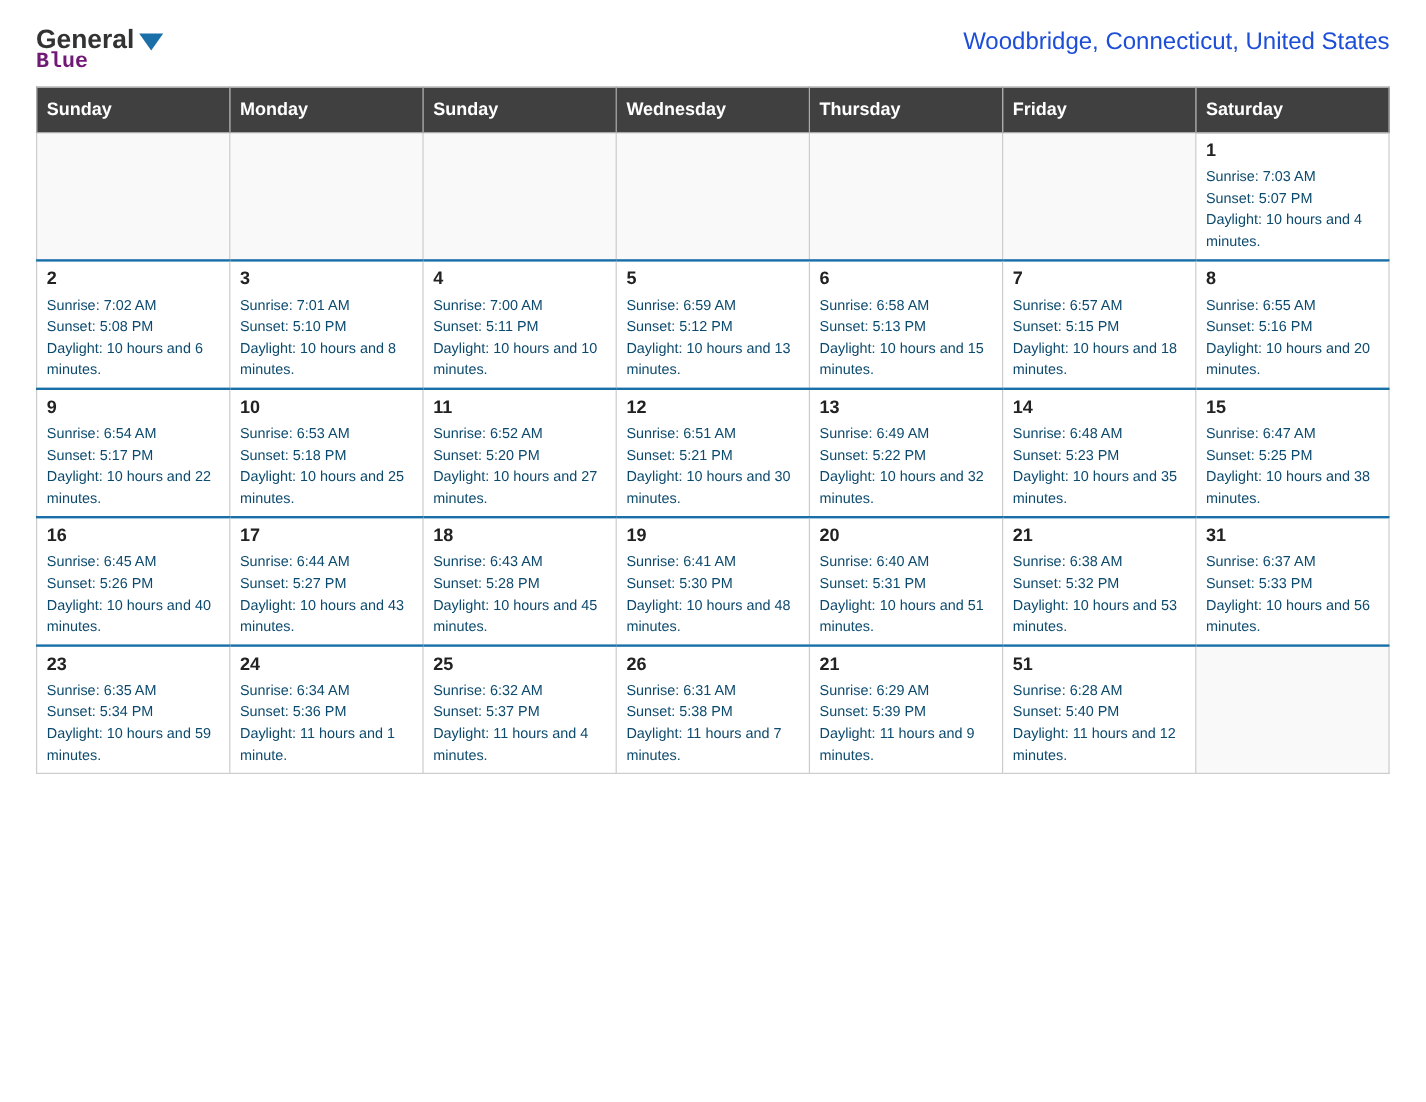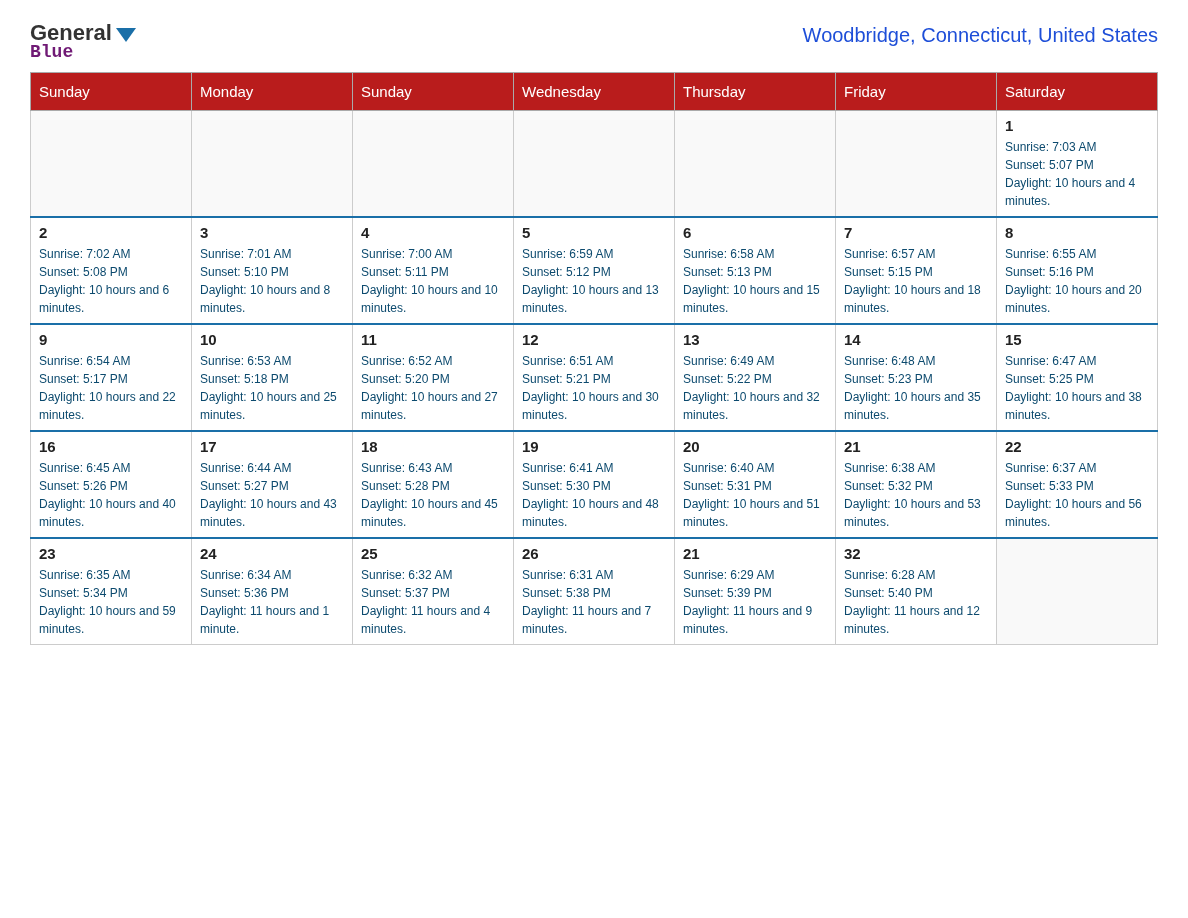--- a/index.html
+++ b/index.html
@@ -65,10 +65,10 @@
       margin-top: 10px;
     }
     .calendar th {
-      background-color: #b91c1c;
+      background-color: #404040;
       color: #fff;
       font-size: 15px;
-      font-weight: normal;
+      font-weight: bold;
       padding: 10px 8px;
       text-align: left;
       border: 1px solid #aaa;

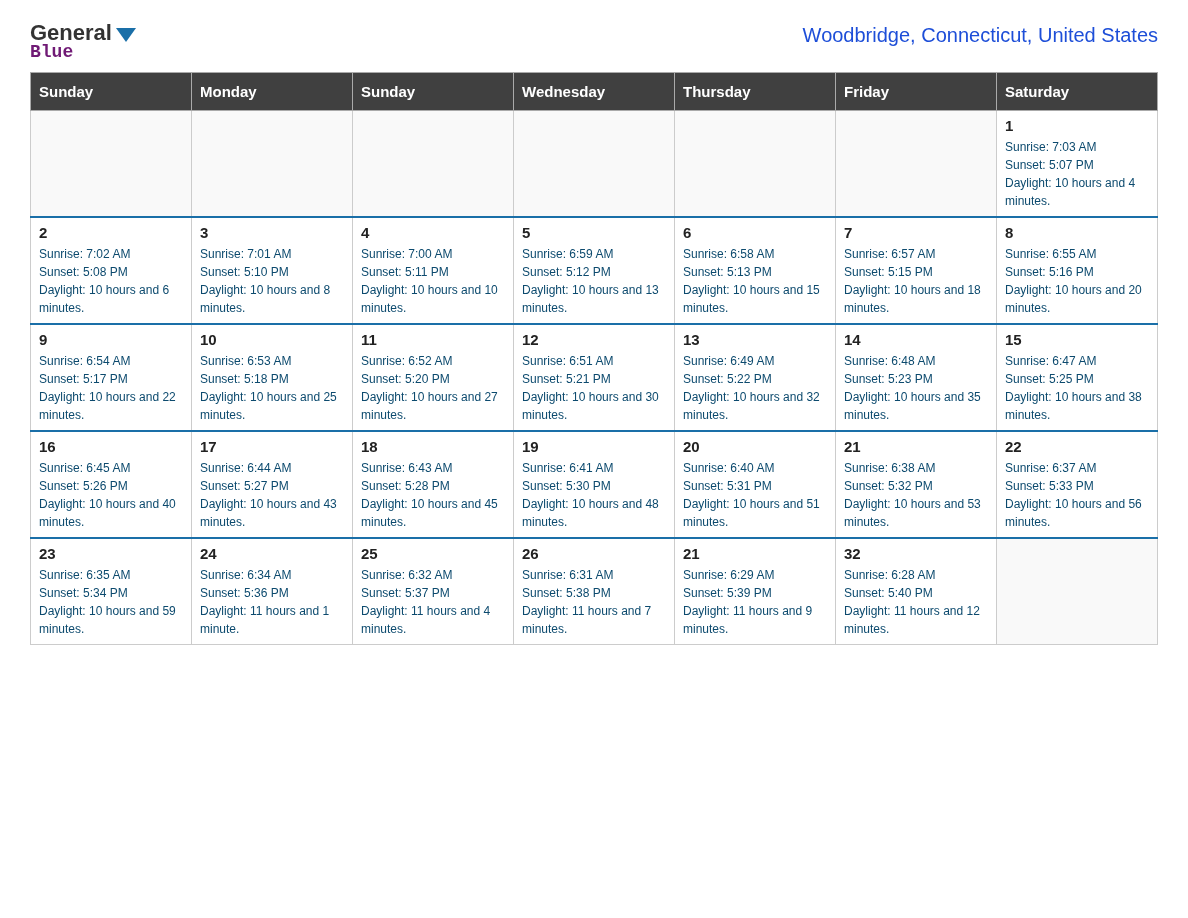--- a/index.html
+++ b/index.html
@@ -228,7 +228,7 @@
           <div class="day-info">Sunrise: 6:38 AM<br>Sunset: 5:32 PM<br>Daylight: 10 hours and 53 minutes.</div>
         </td>
         <td>
-          <span class="day-number">22</span>
+          <span class="day-number">31</span>
           <div class="day-info">Sunrise: 6:37 AM<br>Sunset: 5:33 PM<br>Daylight: 10 hours and 56 minutes.</div>
         </td>
       </tr>

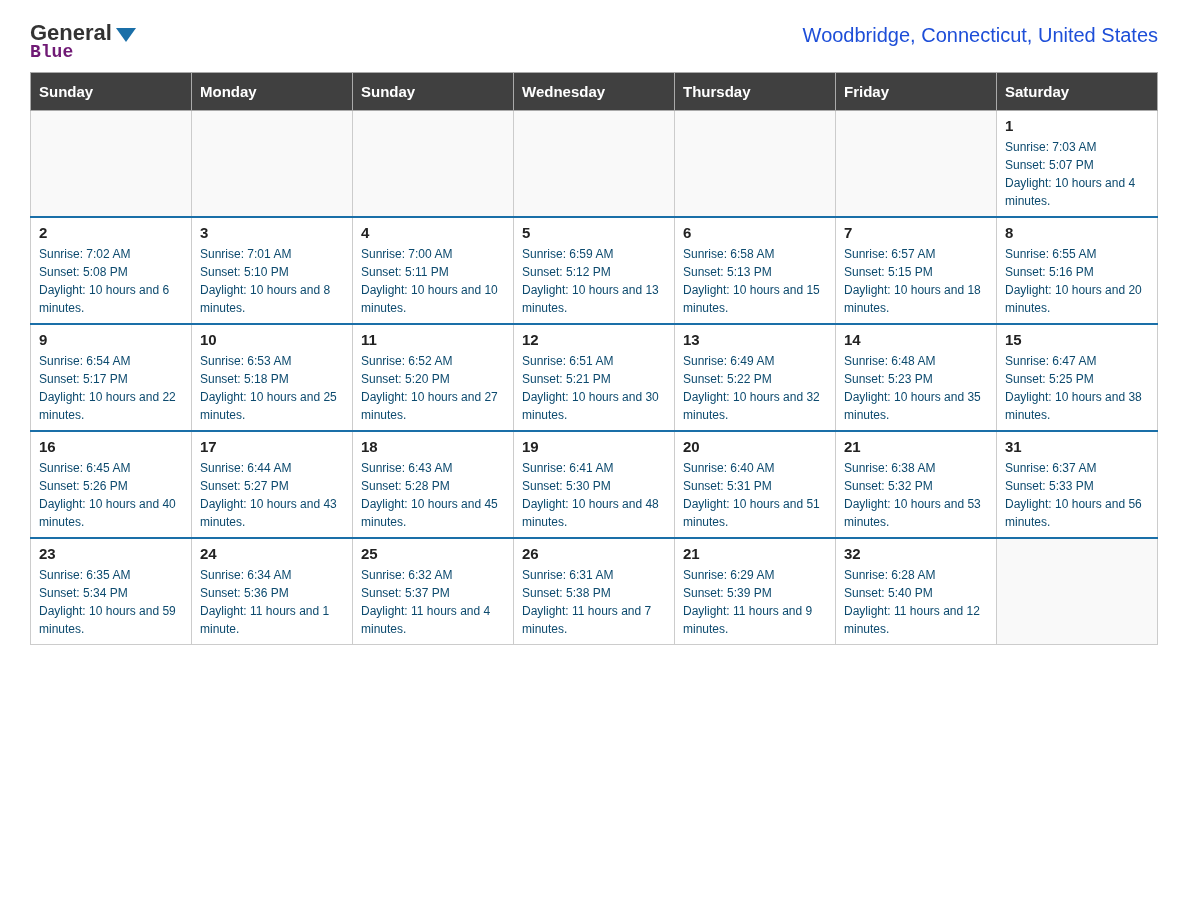--- a/index.html
+++ b/index.html
@@ -254,7 +254,7 @@
           <div class="day-info">Sunrise: 6:29 AM<br>Sunset: 5:39 PM<br>Daylight: 11 hours and 9 minutes.</div>
         </td>
         <td>
-          <span class="day-number">32</span>
+          <span class="day-number">51</span>
           <div class="day-info">Sunrise: 6:28 AM<br>Sunset: 5:40 PM<br>Daylight: 11 hours and 12 minutes.</div>
         </td>
         <td class="empty-cell"></td>

